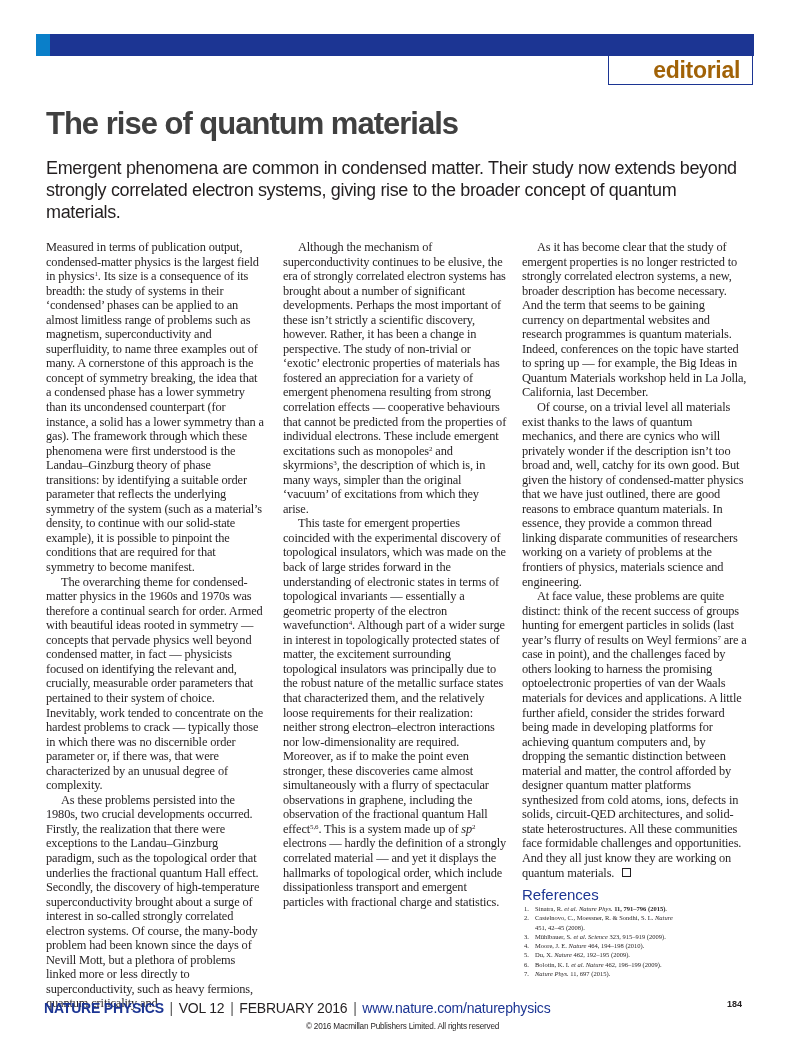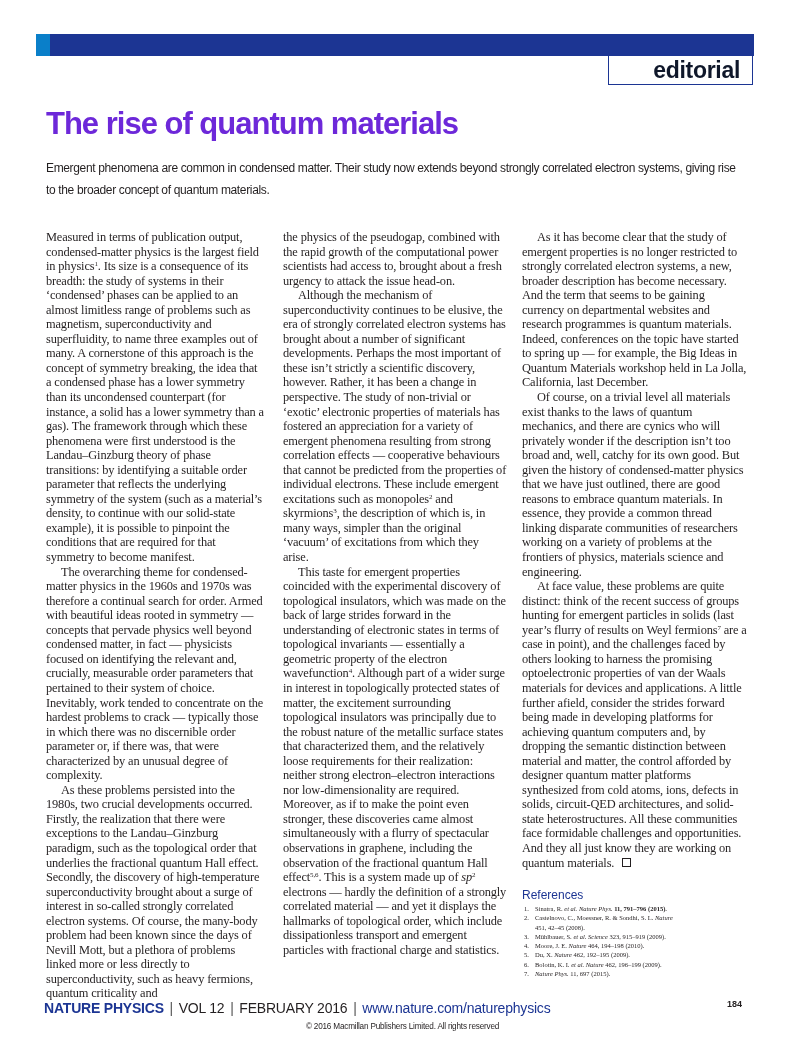--- a/index.html
+++ b/index.html
@@ -7,7 +7,7 @@
   .band { position: absolute; left: 36px; top: 34px; width: 718px; height: 22px; background: #1c3593; }
   .band-accent { position: absolute; left: 36px; top: 34px; width: 14px; height: 22px; background: #0a7fc9; }
   .tag-box { position: absolute; left: 608px; top: 56px; width: 145px; height: 29px; border: 1px solid #1c3593; border-top: none; box-sizing: border-box; text-align: right; padding-right: 12px; }
-  .tag-text { font-family: "Liberation Sans", sans-serif; font-weight: bold; font-size: 23px; color: #0f172a; line-height: 28px; letter-spacing: -0.3px; }
+  .tag-text { font-family: "Liberation Sans", sans-serif; font-weight: bold; font-size: 23px; color: #a16207; line-height: 28px; letter-spacing: -0.3px; }
   .title { position: absolute; left: 46px; top: 104px; font-family: "Liberation Sans", sans-serif; font-weight: bold; font-size: 31px; color: #6d28d9; letter-spacing: -1px; margin: 0; line-height: 40px; }
   .standfirst { position: absolute; left: 46px; top: 157px; width: 700px; font-family: "Liberation Sans", sans-serif; font-size: 12px; color: #231f20; line-height: 22px; letter-spacing: -0.35px; margin: 0; }
   .col { position: absolute; top: 230px; font-family: "Liberation Serif", serif; font-size: 12.4px; line-height: 14.55px; color: #231f20; letter-spacing: -0.15px; }

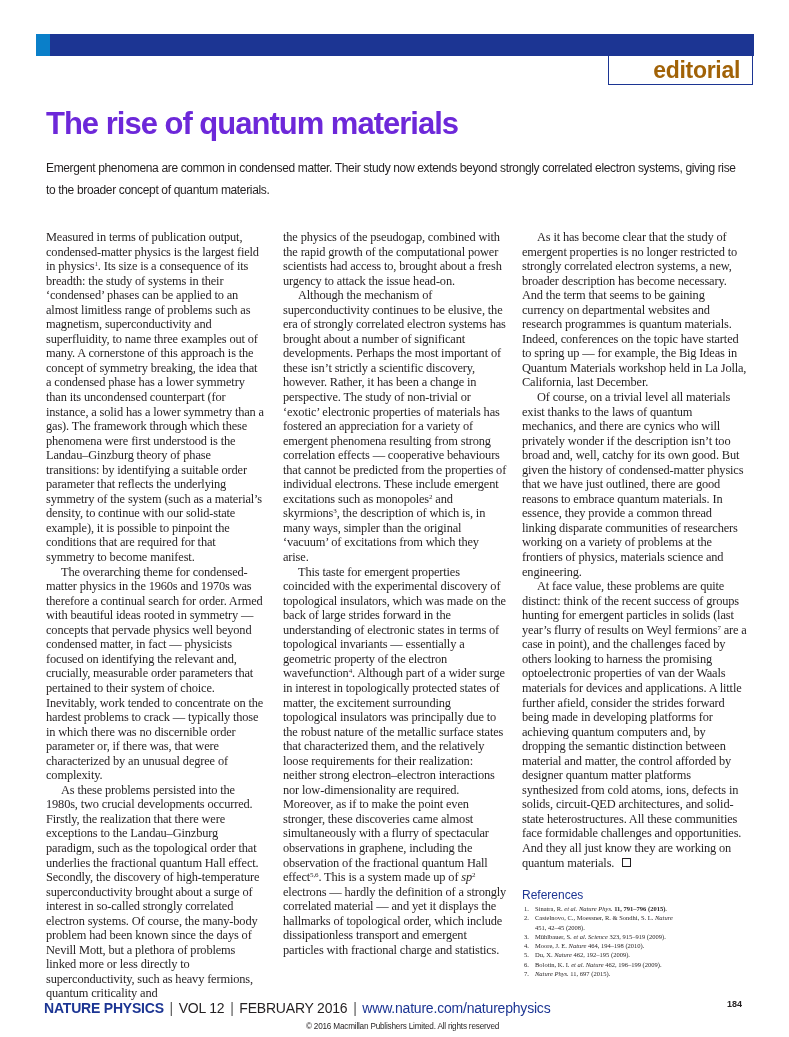--- a/index.html
+++ b/index.html
@@ -8,7 +8,7 @@
   .band-accent { position: absolute; left: 36px; top: 34px; width: 14px; height: 22px; background: #0a7fc9; }
   .tag-box { position: absolute; left: 608px; top: 56px; width: 145px; height: 29px; border: 1px solid #1c3593; border-top: none; box-sizing: border-box; text-align: right; padding-right: 12px; }
   .tag-text { font-family: "Liberation Sans", sans-serif; font-weight: bold; font-size: 23px; color: #a16207; line-height: 28px; letter-spacing: -0.3px; }
-  .title { position: absolute; left: 46px; top: 104px; font-family: "Liberation Sans", sans-serif; font-weight: bold; font-size: 31px; color: #6d28d9; letter-spacing: -1px; margin: 0; line-height: 40px; }
+  .title { position: absolute; left: 46px; top: 104px; font-family: "Liberation Sans", sans-serif; font-weight: bold; font-size: 31px; color: #404040; letter-spacing: -1px; margin: 0; line-height: 40px; }
   .standfirst { position: absolute; left: 46px; top: 157px; width: 700px; font-family: "Liberation Sans", sans-serif; font-size: 12px; color: #231f20; line-height: 22px; letter-spacing: -0.35px; margin: 0; }
   .col { position: absolute; top: 230px; font-family: "Liberation Serif", serif; font-size: 12.4px; line-height: 14.55px; color: #231f20; letter-spacing: -0.15px; }
   .col p { margin: 0; }

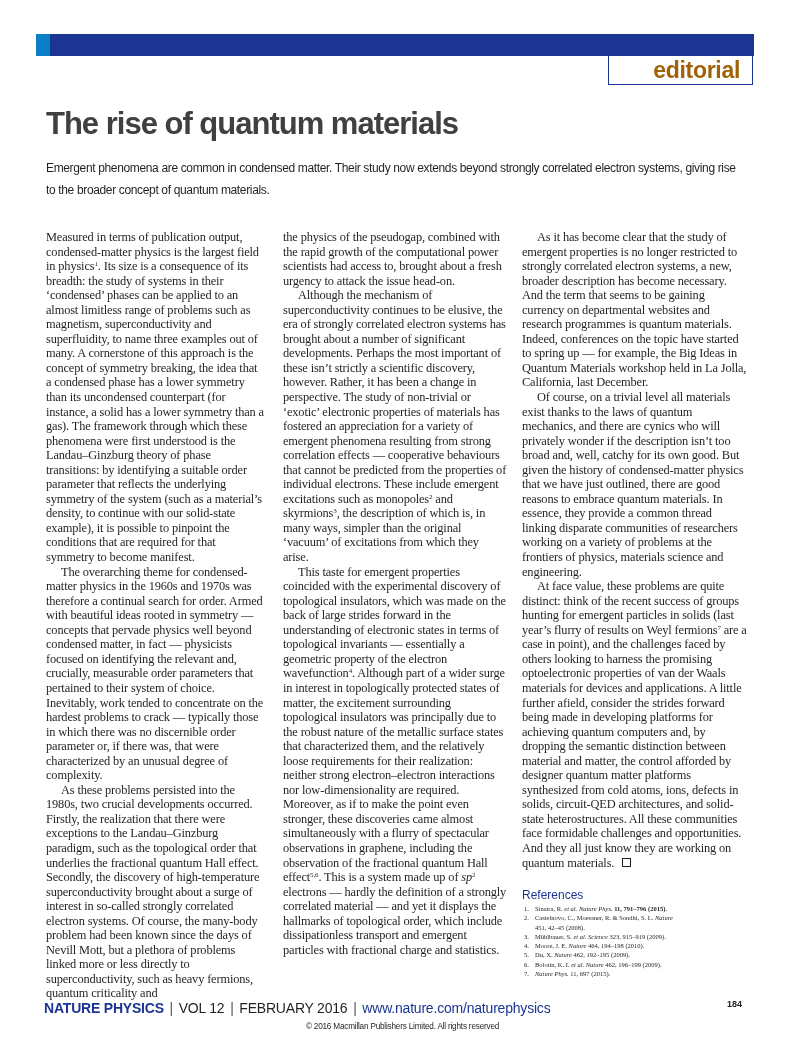--- a/index.html
+++ b/index.html
@@ -9,7 +9,7 @@
   .tag-box { position: absolute; left: 608px; top: 56px; width: 145px; height: 29px; border: 1px solid #1c3593; border-top: none; box-sizing: border-box; text-align: right; padding-right: 12px; }
   .tag-text { font-family: "Liberation Sans", sans-serif; font-weight: bold; font-size: 23px; color: #a16207; line-height: 28px; letter-spacing: -0.3px; }
   .title { position: absolute; left: 46px; top: 104px; font-family: "Liberation Sans", sans-serif; font-weight: bold; font-size: 31px; color: #404040; letter-spacing: -1px; margin: 0; line-height: 40px; }
-  .standfirst { position: absolute; left: 46px; top: 157px; width: 700px; font-family: "Liberation Sans", sans-serif; font-size: 12px; color: #231f20; line-height: 22px; letter-spacing: -0.35px; margin: 0; }
+  .standfirst { position: absolute; left: 46px; top: 157px; width: 700px; font-family: "Liberation Sans", sans-serif; font-size: 18px; color: #231f20; line-height: 22px; letter-spacing: -0.35px; margin: 0; }
   .col { position: absolute; top: 230px; font-family: "Liberation Serif", serif; font-size: 12.4px; line-height: 14.55px; color: #231f20; letter-spacing: -0.15px; }
   .col p { margin: 0; }
   .col p.indent { text-indent: 15px; font-family: Liberation Serif, serif; }

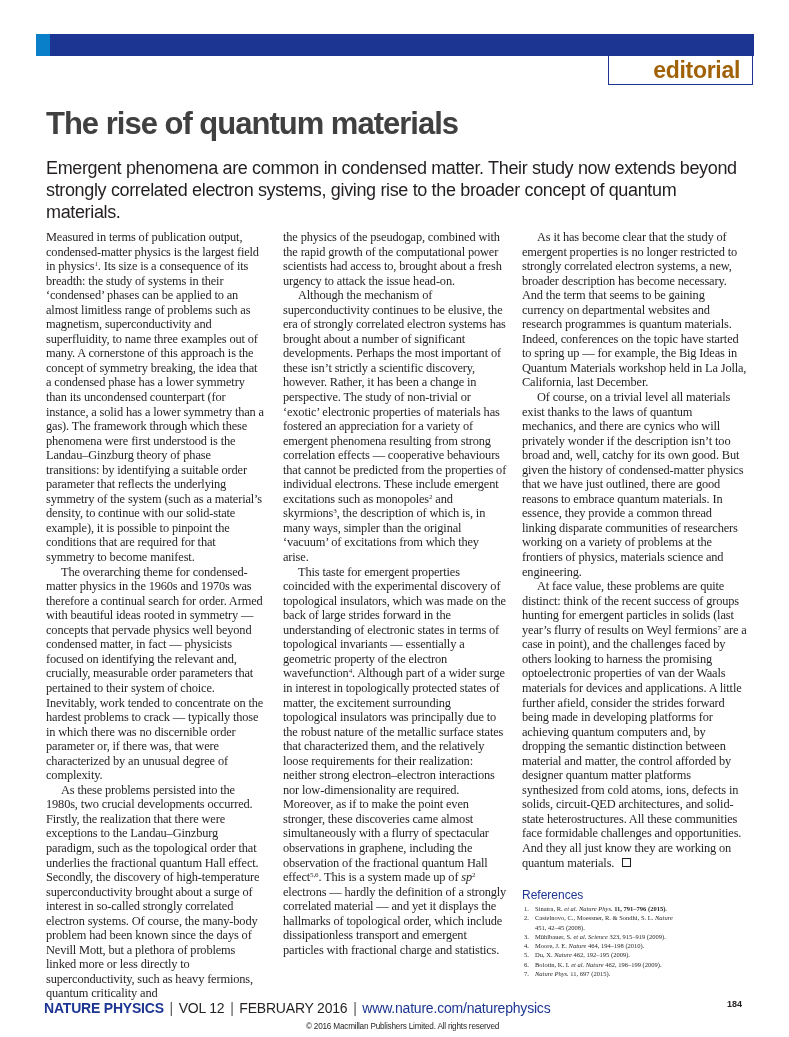--- a/index.html
+++ b/index.html
@@ -10,7 +10,7 @@
   .tag-text { font-family: "Liberation Sans", sans-serif; font-weight: bold; font-size: 23px; color: #a16207; line-height: 28px; letter-spacing: -0.3px; }
   .title { position: absolute; left: 46px; top: 104px; font-family: "Liberation Sans", sans-serif; font-weight: bold; font-size: 31px; color: #404040; letter-spacing: -1px; margin: 0; line-height: 40px; }
   .standfirst { position: absolute; left: 46px; top: 157px; width: 700px; font-family: "Liberation Sans", sans-serif; font-size: 18px; color: #231f20; line-height: 22px; letter-spacing: -0.35px; margin: 0; }
-  .col { position: absolute; top: 230px; font-family: "Liberation Serif", serif; font-size: 12.4px; line-height: 14.55px; color: #231f20; letter-spacing: -0.15px; }
+  .col { position: absolute; top: 240px; font-family: "Liberation Serif", serif; font-size: 12.4px; line-height: 14.55px; color: #231f20; letter-spacing: -0.15px; }
   .col p { margin: 0; }
   .col p.indent { text-indent: 15px; font-family: Liberation Serif, serif; }
   .col1 { left: 46px; width: 218px; }

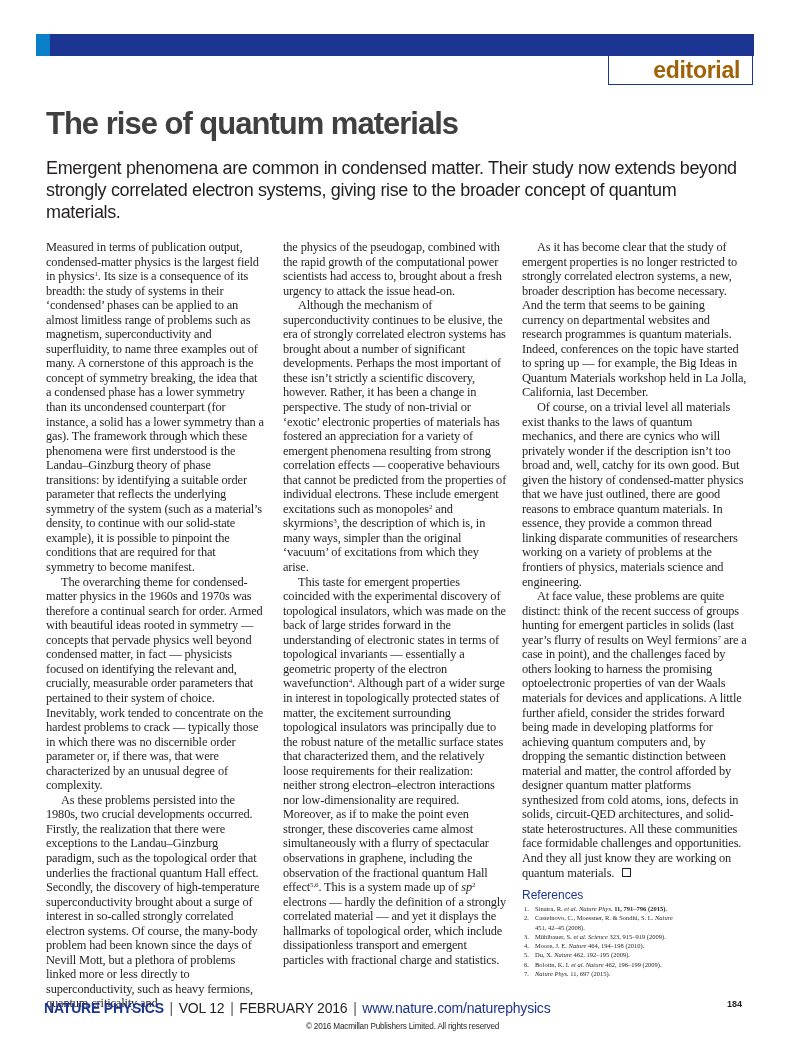--- a/index.html
+++ b/index.html
@@ -50,7 +50,6 @@
 </div>
 
 <div class="col col2">
-  <p>the physics of the pseudogap, combined with the rapid growth of the computational power scientists had access to, brought about a fresh urgency to attack the issue head-on.</p>
   <p class="indent"><span>Although the mechanism of superconductivity continues to be elusive, the era of strongly correlated electron systems has brought about a number of significant developments. Perhaps the most important of these isn’t strictly a scientific discovery, however. Rather, it has been a change in perspective. The study of non-trivial or ‘exotic’ electronic properties of materials has fostered an appreciation for a variety of emergent phenomena resulting from strong correlation effects — cooperative behaviours that cannot be predicted from the properties of individual electrons. These include emergent excitations such as monopoles</span><sup>2</sup><span> and skyrmions</span><sup>3</sup><span>, the description of which is, in many ways, simpler than the original ‘vacuum’ of excitations from which they arise.</span></p>
   <p class="indent"><span>This taste for emergent properties coincided with the experimental discovery of topological insulators, which was made on the back of large strides forward in the understanding of electronic states in terms of topological invariants — essentially a geometric property of the electron wavefunction</span><sup>4</sup><span>. Although part of a wider surge in interest in topologically protected states of matter, the excitement surrounding topological insulators was principally due to the robust nature of the metallic surface states that characterized them, and the relatively loose requirements for their realization: neither strong electron–electron interactions nor low-dimensionality are required. Moreover, as if to make the point even stronger, these discoveries came almost simultaneously with a flurry of spectacular observations in graphene, including the observation of the fractional quantum Hall effect</span><sup>5,6</sup><span>. This is a system made up of </span><i>sp</i><sup>2</sup><span> electrons — hardly the definition of a strongly correlated material — and yet it displays the hallmarks of topological order, which include dissipationless transport and emergent particles with fractional charge and statistics.</span></p>
 </div>

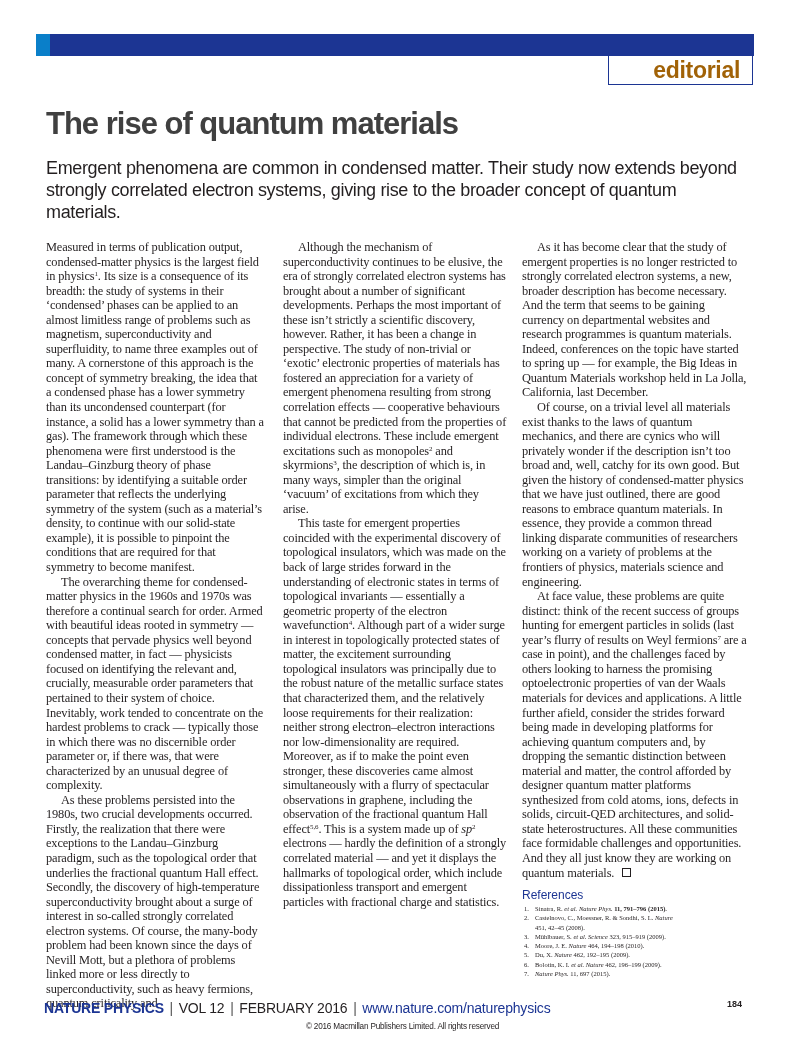--- a/index.html
+++ b/index.html
@@ -19,7 +19,7 @@
   sup { font-size: 7px; line-height: 0; vertical-align: 4px; }
   .endmark { display: inline-block; width: 7px; height: 7px; border: 1.5px solid #231f20; margin-left: 8px; vertical-align: 0px; }
   .refs { position: absolute; left: 522px; top: 888px; width: 230px; font-family: "Liberation Serif", serif; color: #231f20; }
-  .refs-title { font-family: "Liberation Sans", sans-serif; font-size: 12px; color: #1c3593; margin: 0 0 2px 0; line-height: 14px; }
+  .refs-title { font-family: "Liberation Sans", sans-serif; font-size: 15px; color: #1c3593; margin: 0 0 2px 0; line-height: 14px; }
   .refs ol { margin: 0; padding: 0; list-style: none; }
   .refs li { font-size: 6.5px; line-height: 9.3px; position: relative; padding-left: 13px; }
   .refs .num { position: absolute; left: 2px; top: 0; }

